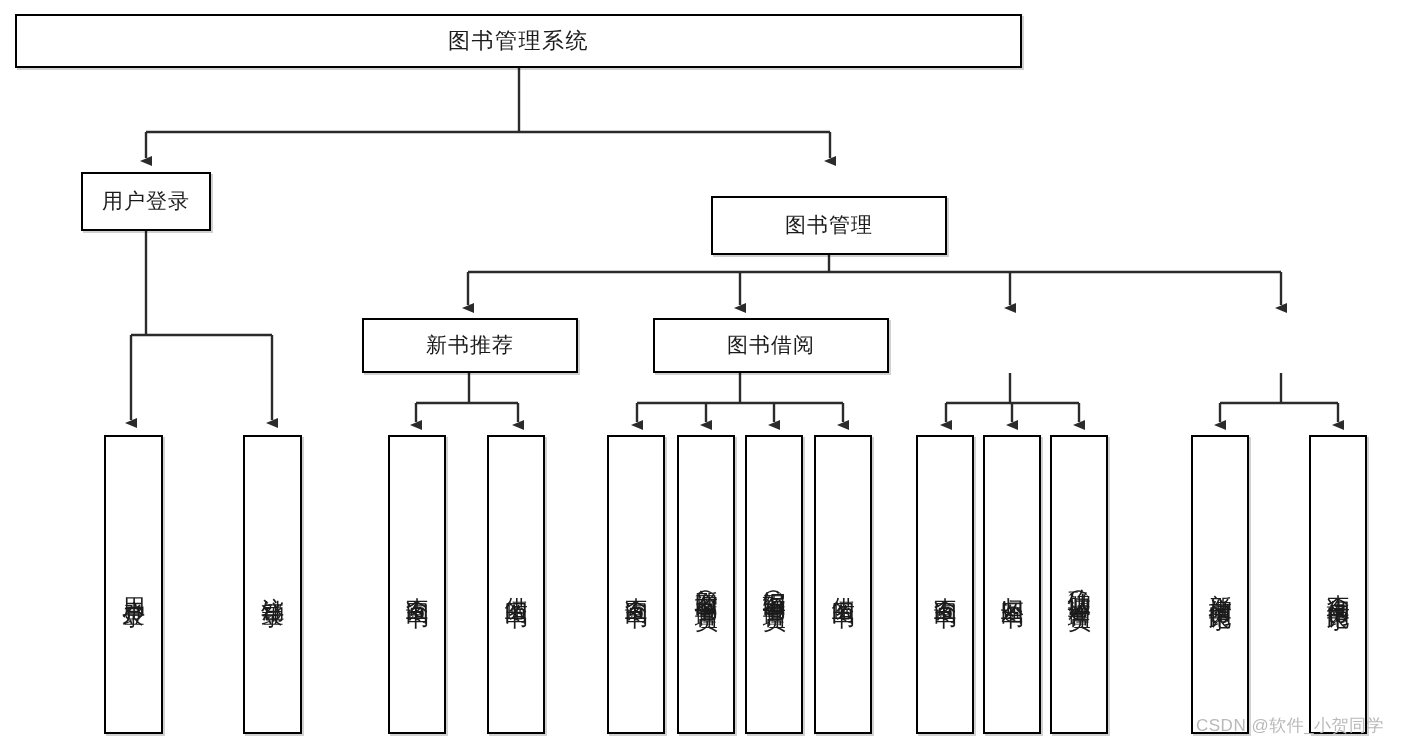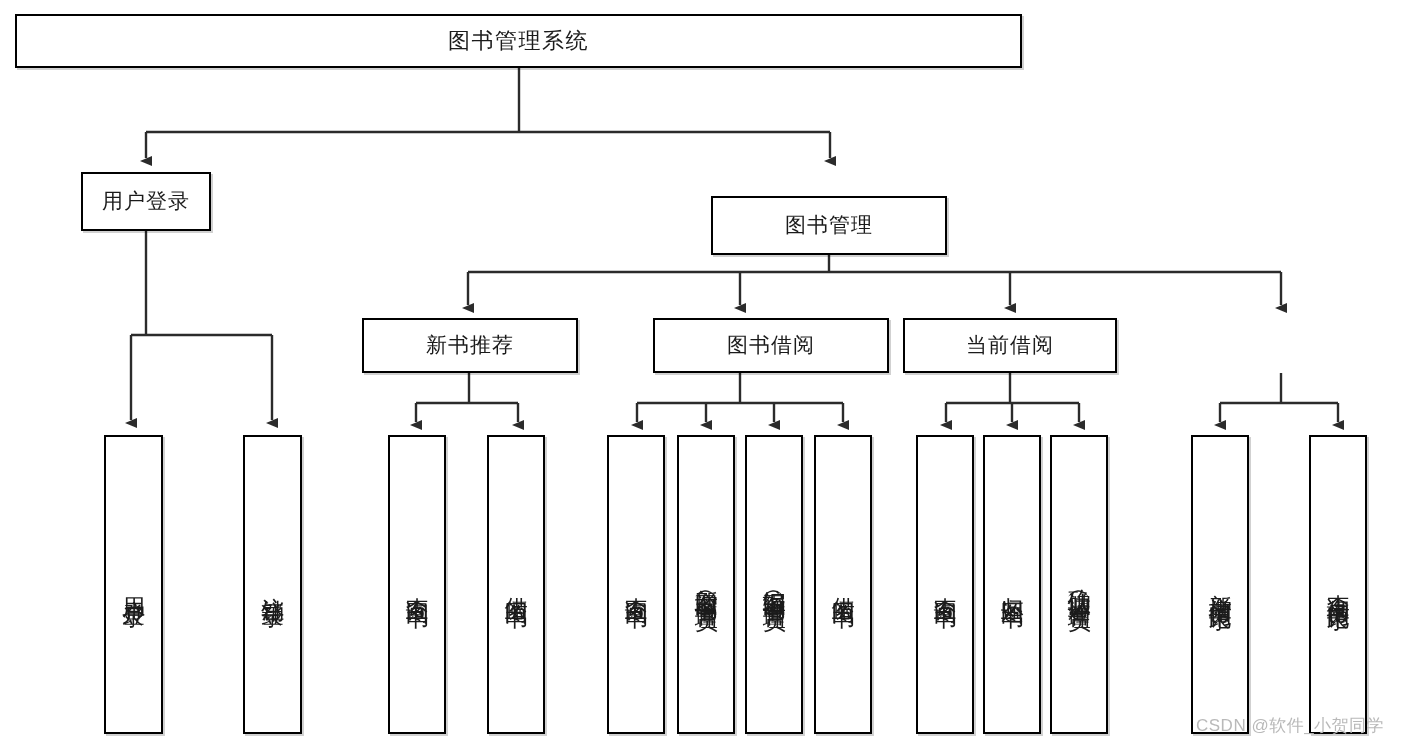--- a/index.html
+++ b/index.html
@@ -110,9 +110,6 @@
   <div class="node h-node" style="left:633px;top:318px;width:236px;height:55px;margin-left:20px;">
     <span class="lbl">图书借阅</span>
   </div>
-  <div class="node h-node" style="left:903px;top:318px;width:214px;height:55px;">
-    <span class="lbl">当前借阅</span>
-  </div>
 
   <div class="node v-node" style="left:104px;top:435px;width:59px;height:299px;">
     <span class="lbl">用户登录</span>

